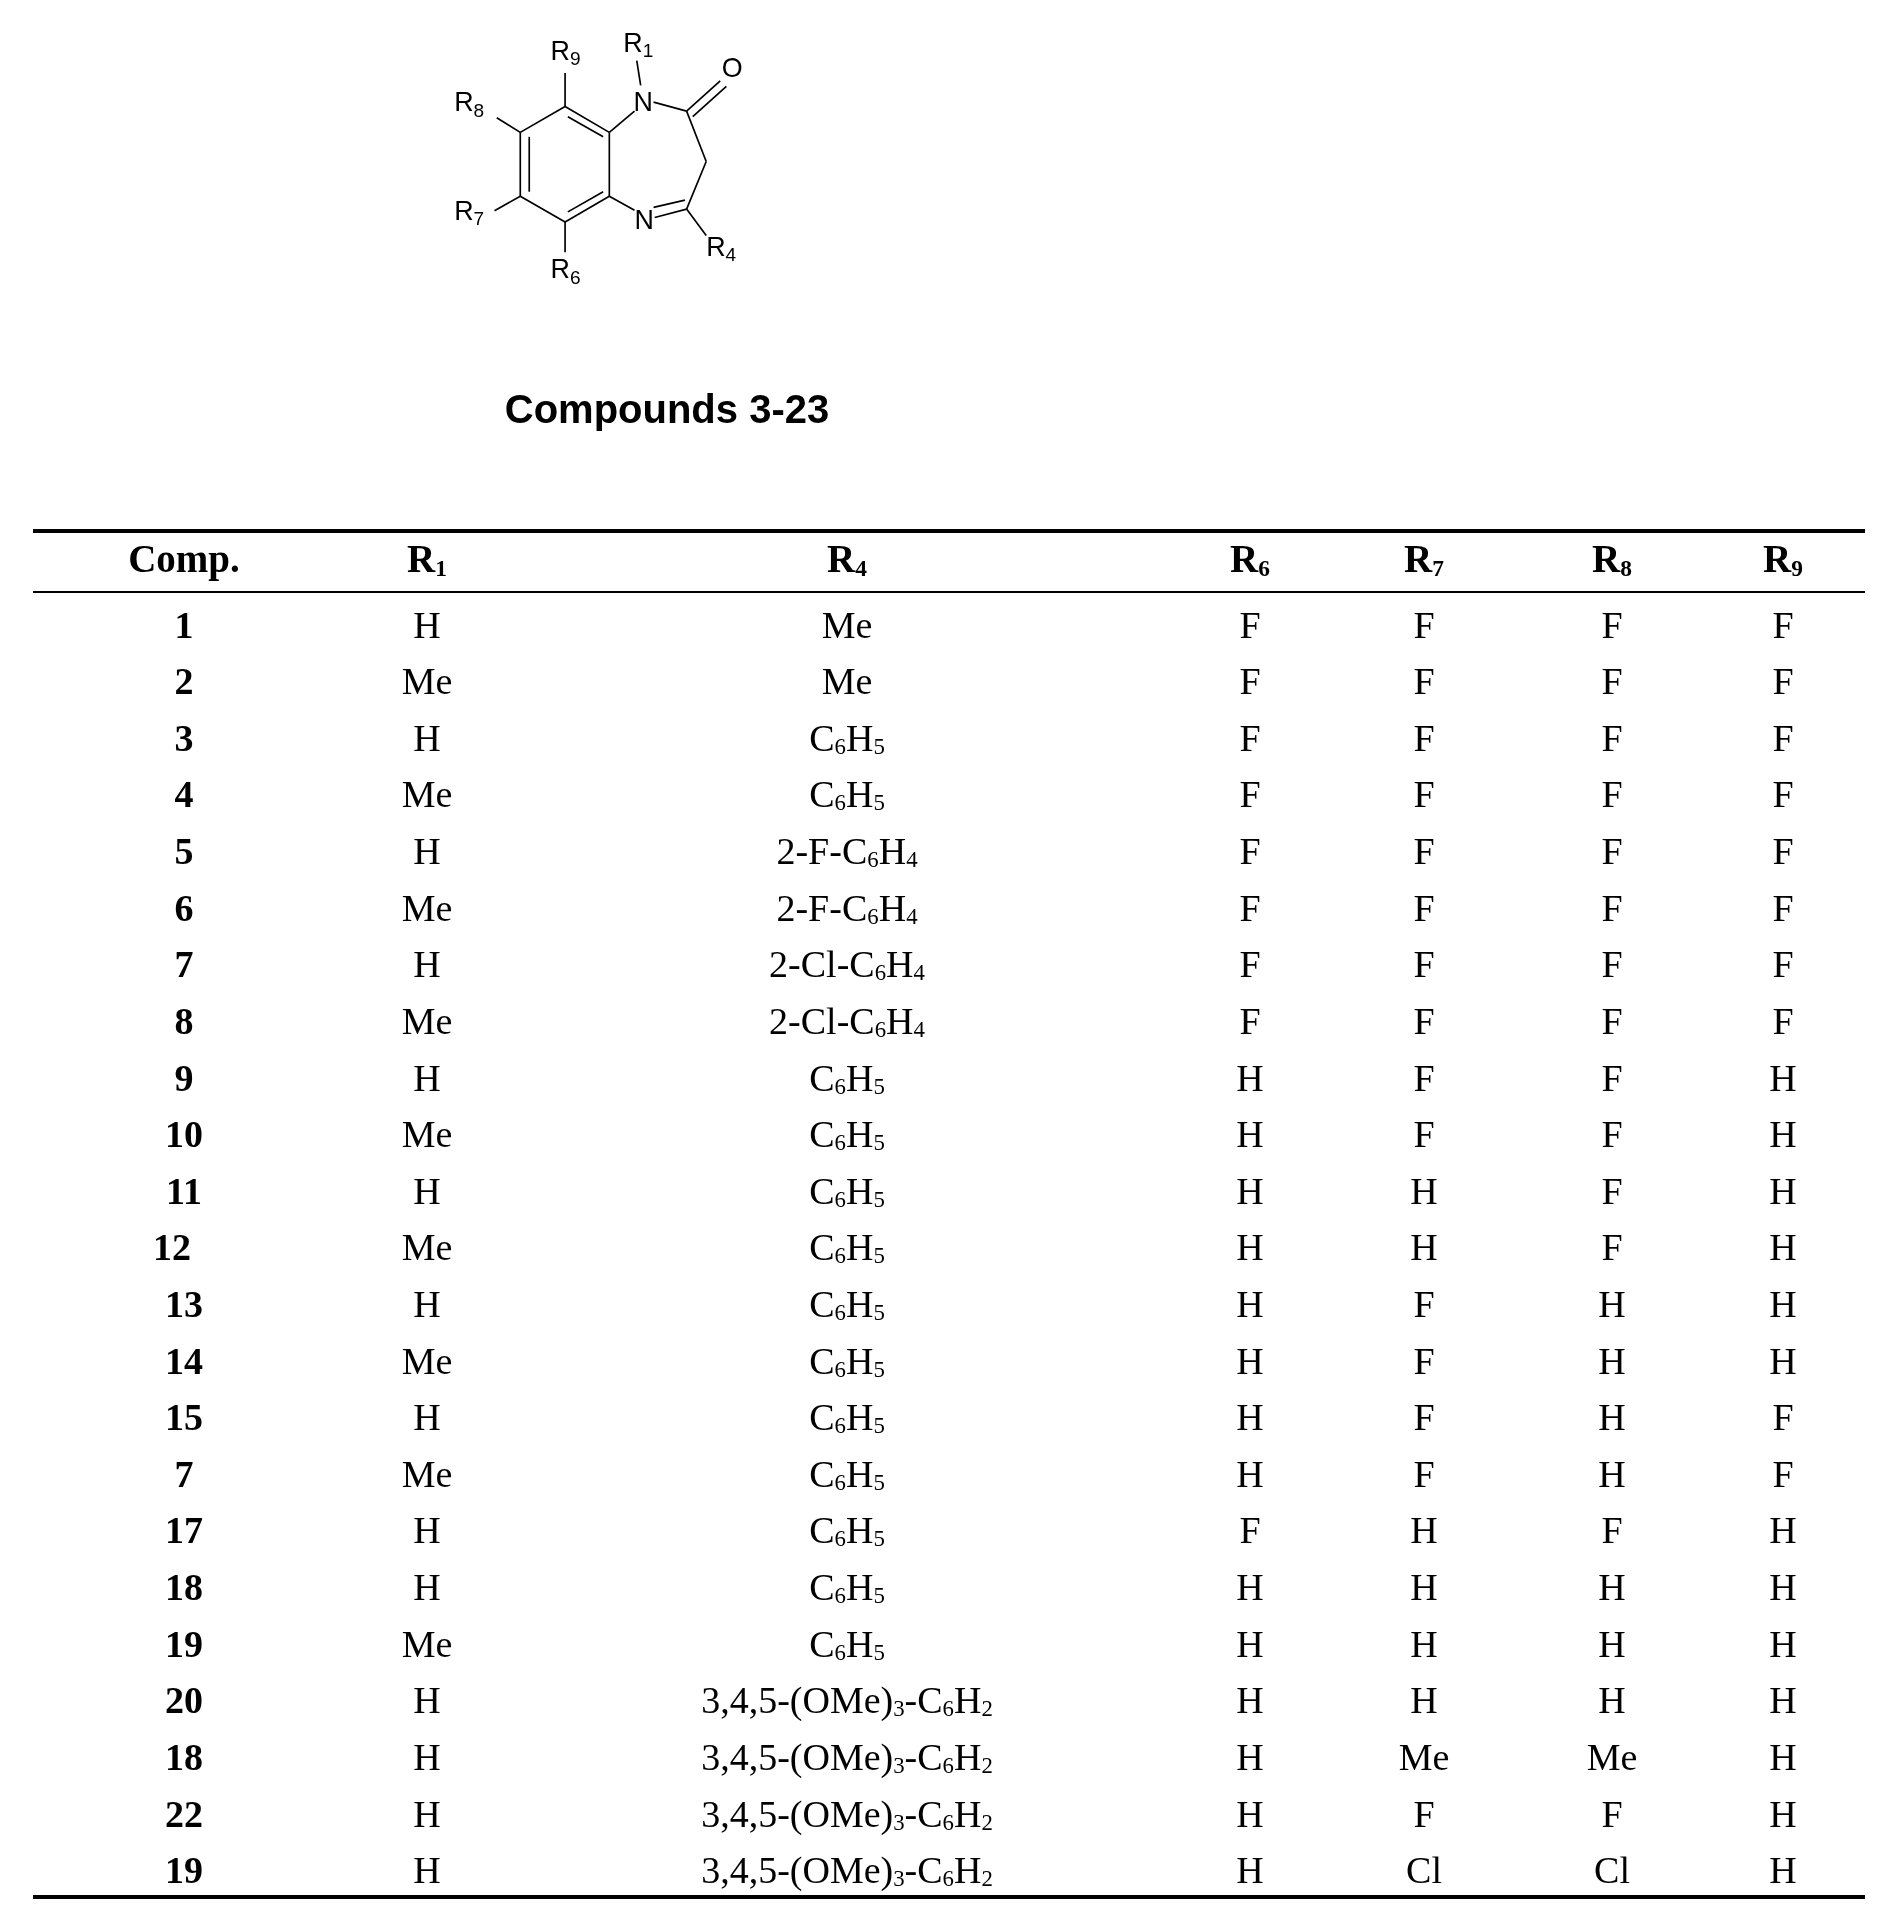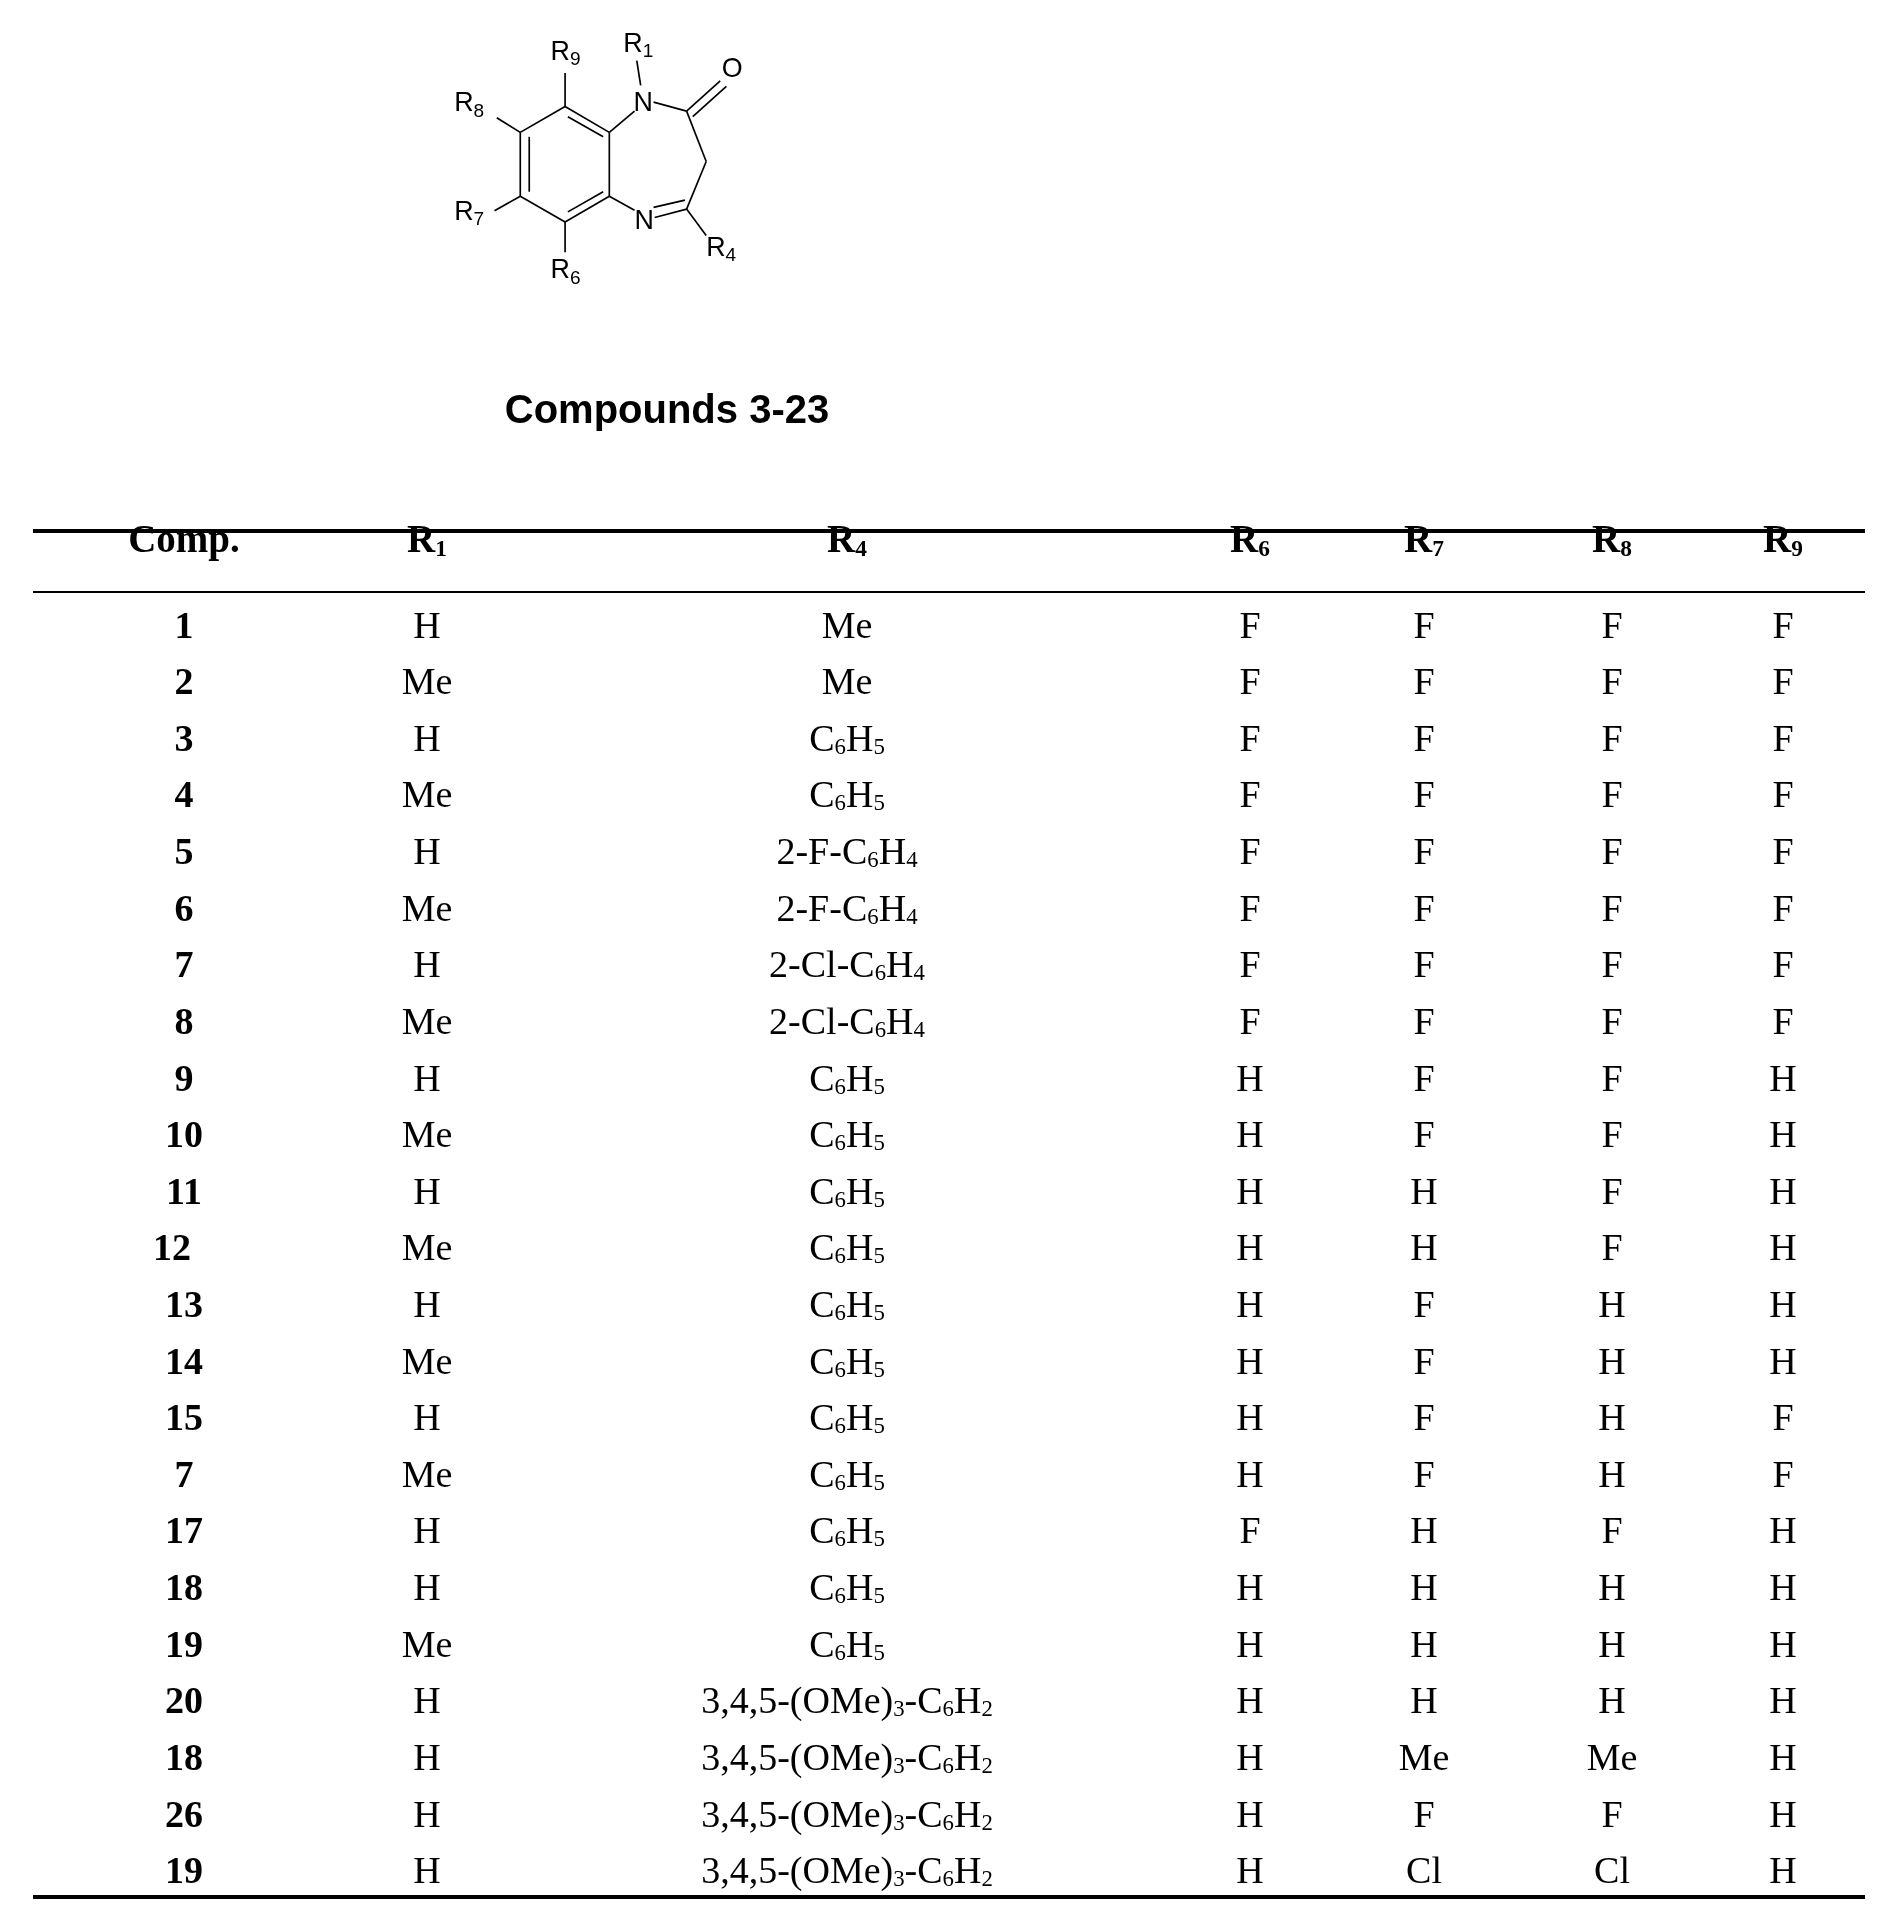--- a/index.html
+++ b/index.html
@@ -12,7 +12,7 @@
   .rule.mid { top:591px; height:2.2px; }
   .rule.bottom { top:1895px; height:3.9px; }
   .cell { position:absolute; transform:translateX(-50%); white-space:nowrap; font-size:38px; line-height:45px; text-align:center; }
-  .hdr { position:absolute; transform:translateX(-50%); white-space:nowrap; font-size:39px; font-weight:bold; line-height:45px; top:516px;text-align:right; }
+  .hdr { position:absolute; transform:translateX(-50%); white-space:nowrap; font-size:39px; font-weight:bold; line-height:45px; top:536px;text-align:right; }
   .comp { font-weight:bold; }
   sub { font-size:0.6em; vertical-align:-0.15em; line-height:0; }
 </style>

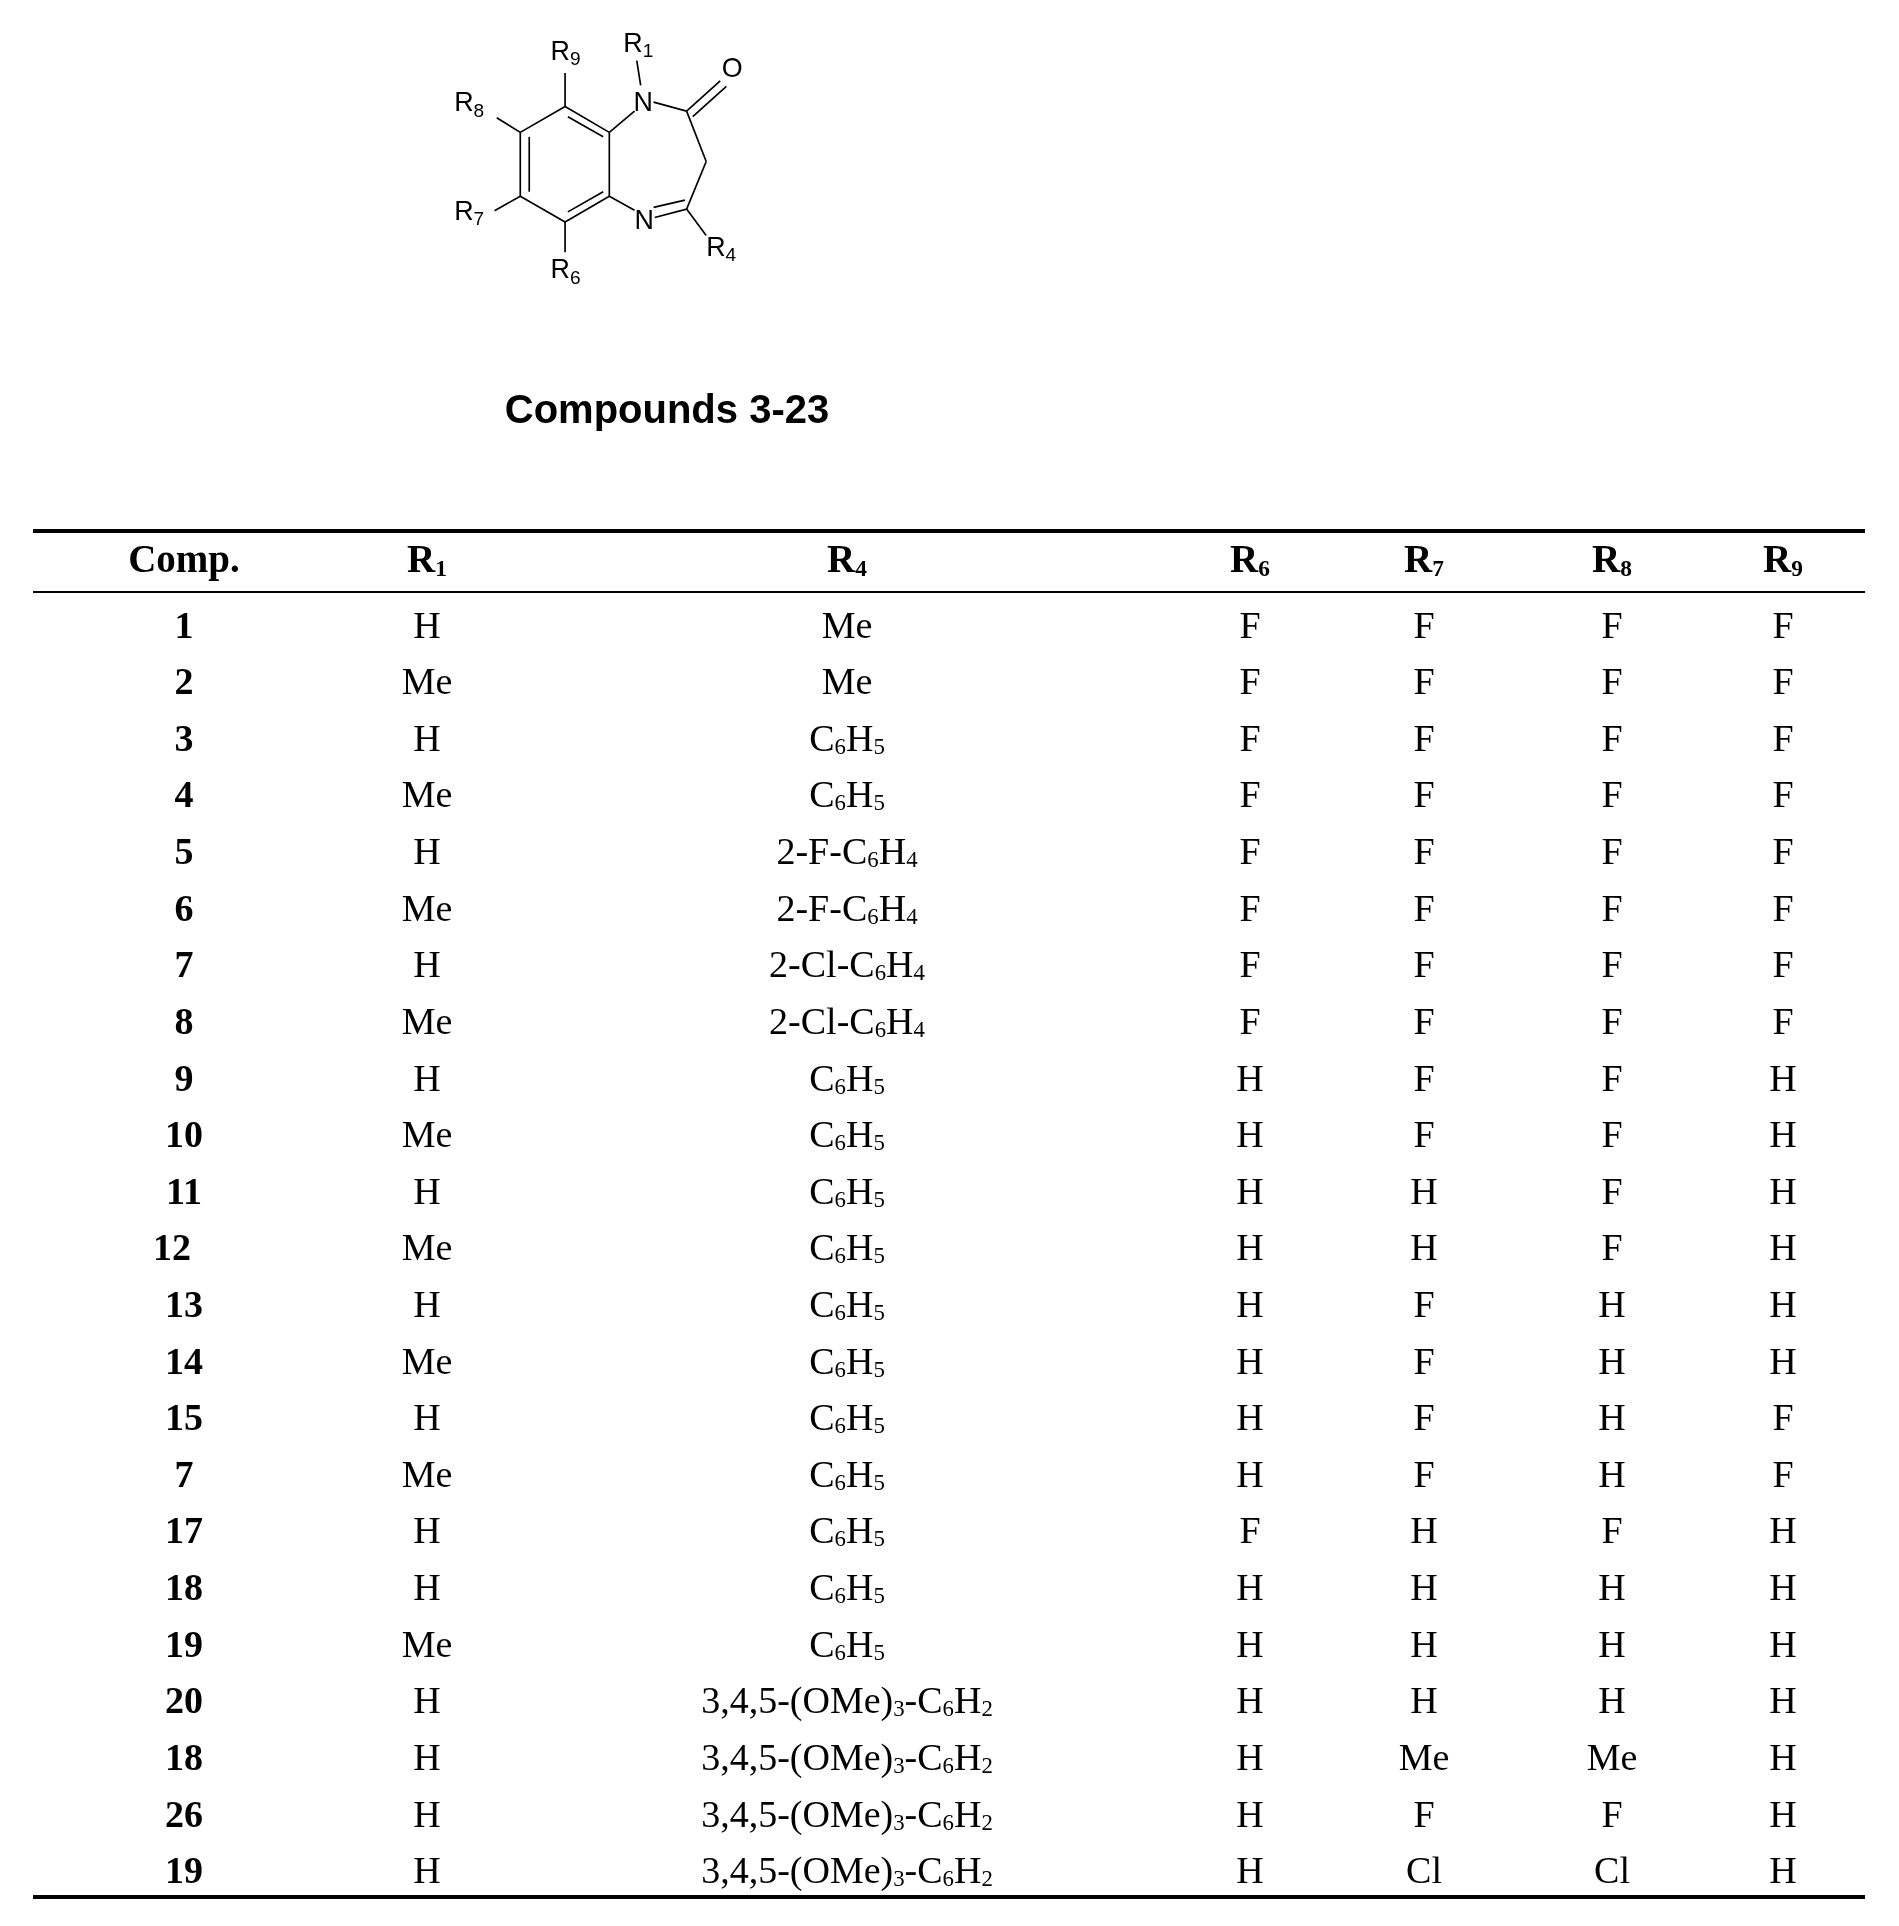--- a/index.html
+++ b/index.html
@@ -271,7 +271,7 @@
       <div class="cell" style="left: 1783px; top: 1735px;">H</div>
     </div>
     <div>
-      <div class="cell comp" style="left: 184px; top: 1792px;">26</div>
+      <div class="cell comp" style="left: 184px; top: 1792px;">22</div>
       <div class="cell" style="left: 427px; top: 1792px;">H</div>
       <div class="cell" style="left: 847px; top: 1792px;">3,4,5-(OMe)<sub>3</sub>-C<sub>6</sub>H<sub>2</sub></div>
       <div class="cell" style="left: 1250px; top: 1792px;">H</div>

